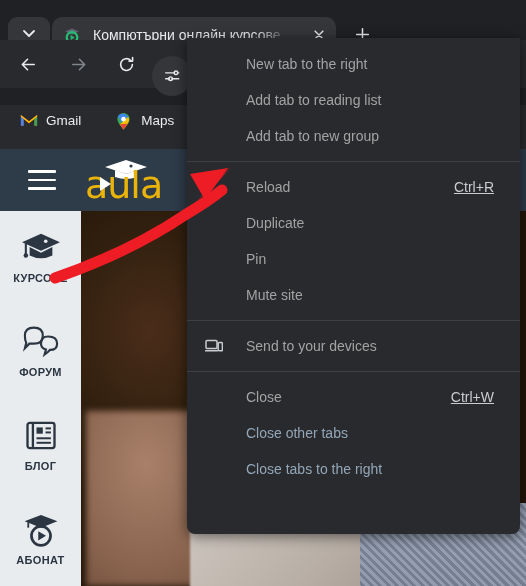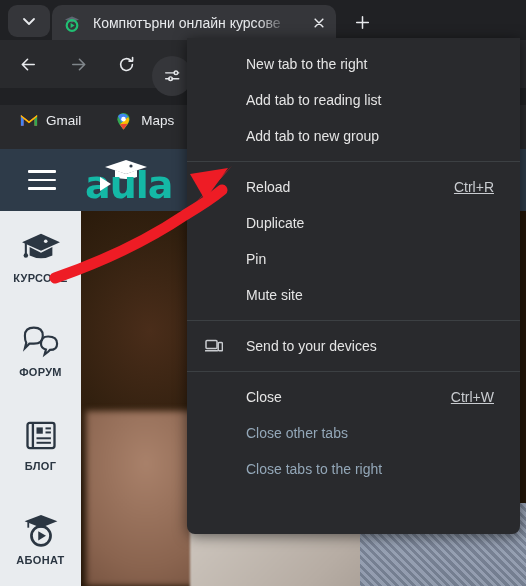--- a/index.html
+++ b/index.html
@@ -14,7 +14,7 @@
 
   
   .chrome-top {
-    position: absolute; left: 0; top: 0; width: 526px; height: 40px;
+    position: absolute; left: 0; top: 12px; width: 526px; height: 40px;
     background: #202124;
   }
   .tabsearch {

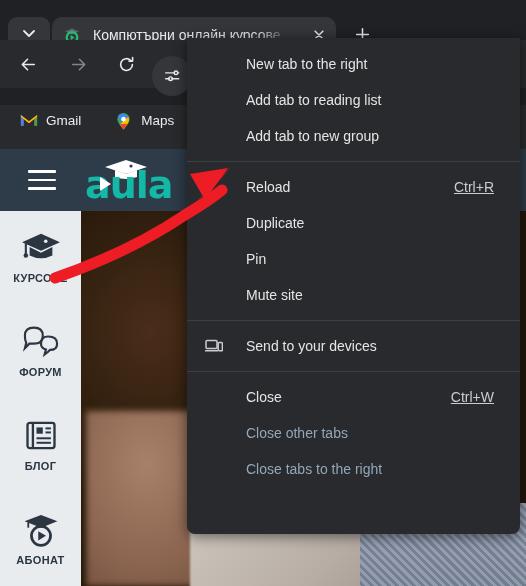--- a/index.html
+++ b/index.html
@@ -174,7 +174,7 @@
     position: absolute; left: 18px; top: 10px; width: 17px; height: 17px;
   }
   .mi-label {
-    margin-left: 59px; font-size: 14px; color: #e5e5e5; white-space: nowrap;
+    margin-left: 59px; font-size: 14px; color: #a3a3a3; white-space: nowrap;
   }
   .mi.disabled .mi-label { color: #93a7b8; }
   .mi-accel {

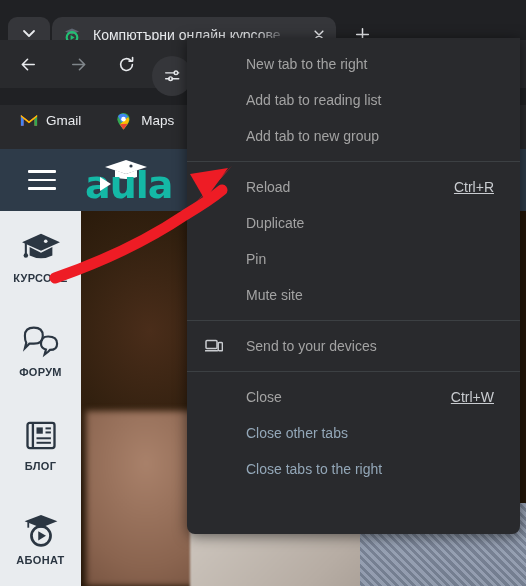--- a/index.html
+++ b/index.html
@@ -102,7 +102,7 @@
   }
   .logo-text {
     font-family: "DejaVu Sans", sans-serif;
-    font-size: 38px; font-weight: 700; color: #14b8a6;
+    font-size: 38px; font-weight: 400; color: #eab308;
     letter-spacing: -1px; line-height: 40px; margin-top: 4px;
     position: relative;
   }

